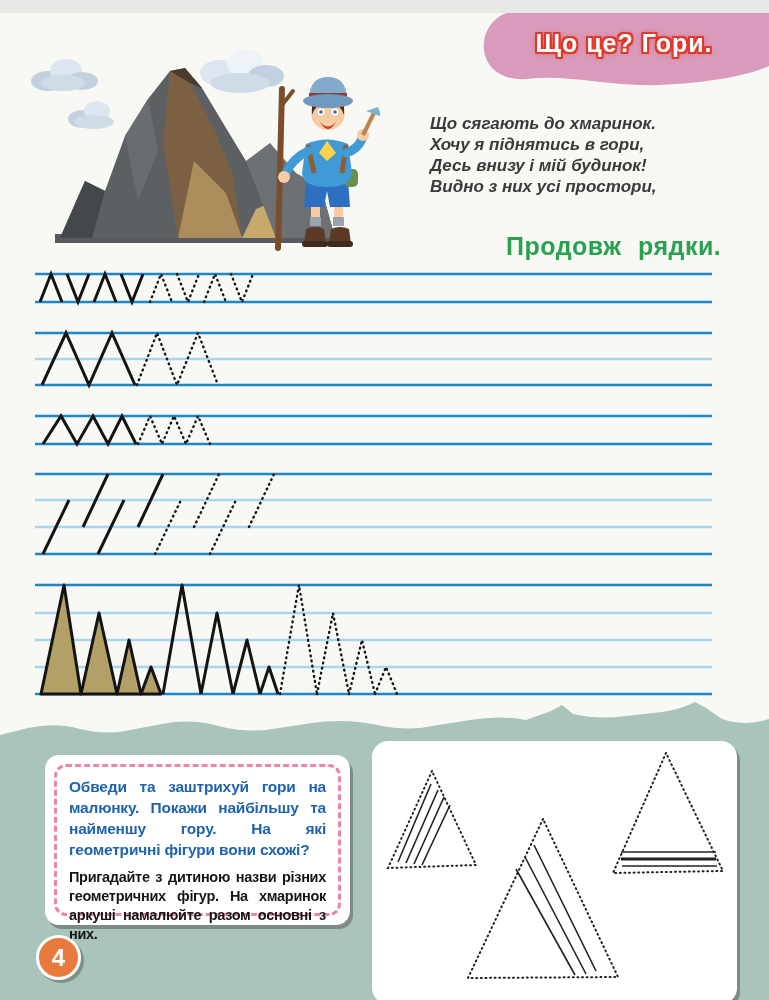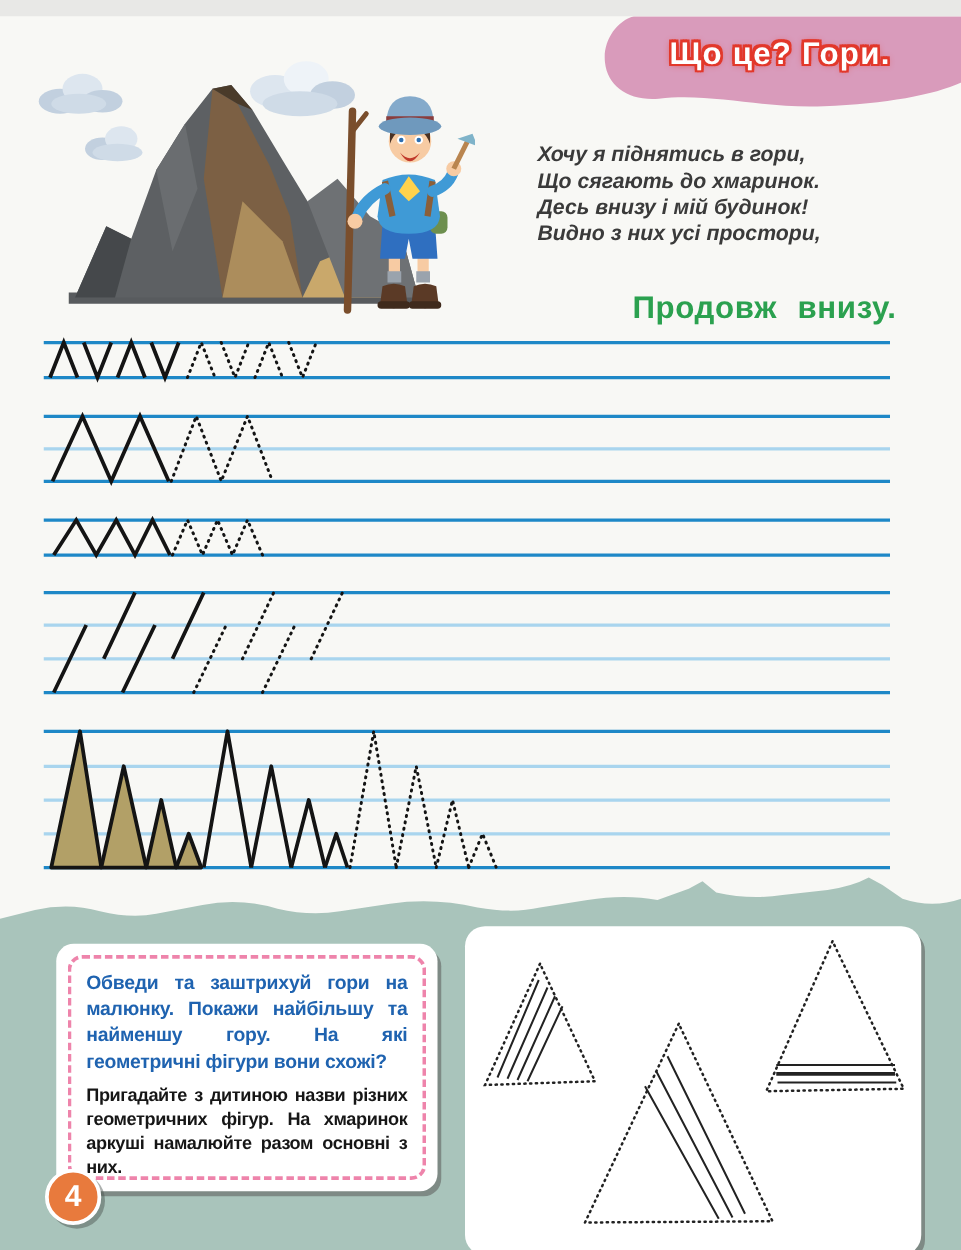--- a/index.html
+++ b/index.html
@@ -150,8 +150,8 @@
   </svg>
 
   <div class="poem">
+    <span style="display:block">Що сягають до хмаринок.</span>
     <span style="display:block">Хочу я піднятись в гори,</span>
-    <span style="display:block">Що сягають до хмаринок.</span>
     <span style="display:block">Десь внизу і мій будинок!</span>
     <span style="display:block">Видно з них усі простори,</span>
   </div>

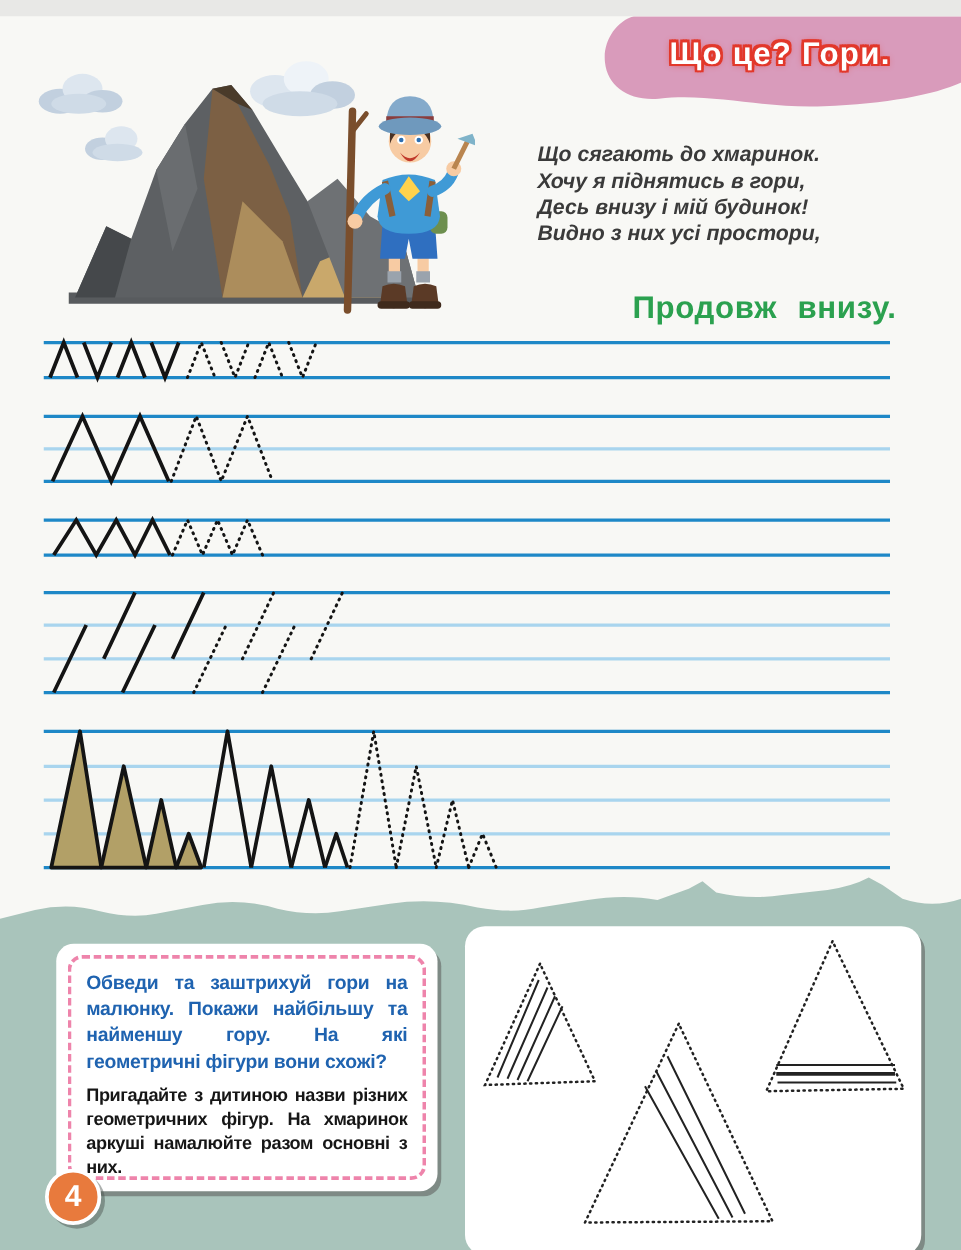--- a/index.html
+++ b/index.html
@@ -156,7 +156,7 @@
     <span style="display:block">Видно з них усі простори,</span>
   </div>
 
-  <div class="heading">Продовж внизу.</div>
+  <div class="heading">Продовж рядки.</div>
 
   <svg class="practice" width="769" height="700" viewBox="0 0 769 700">
 

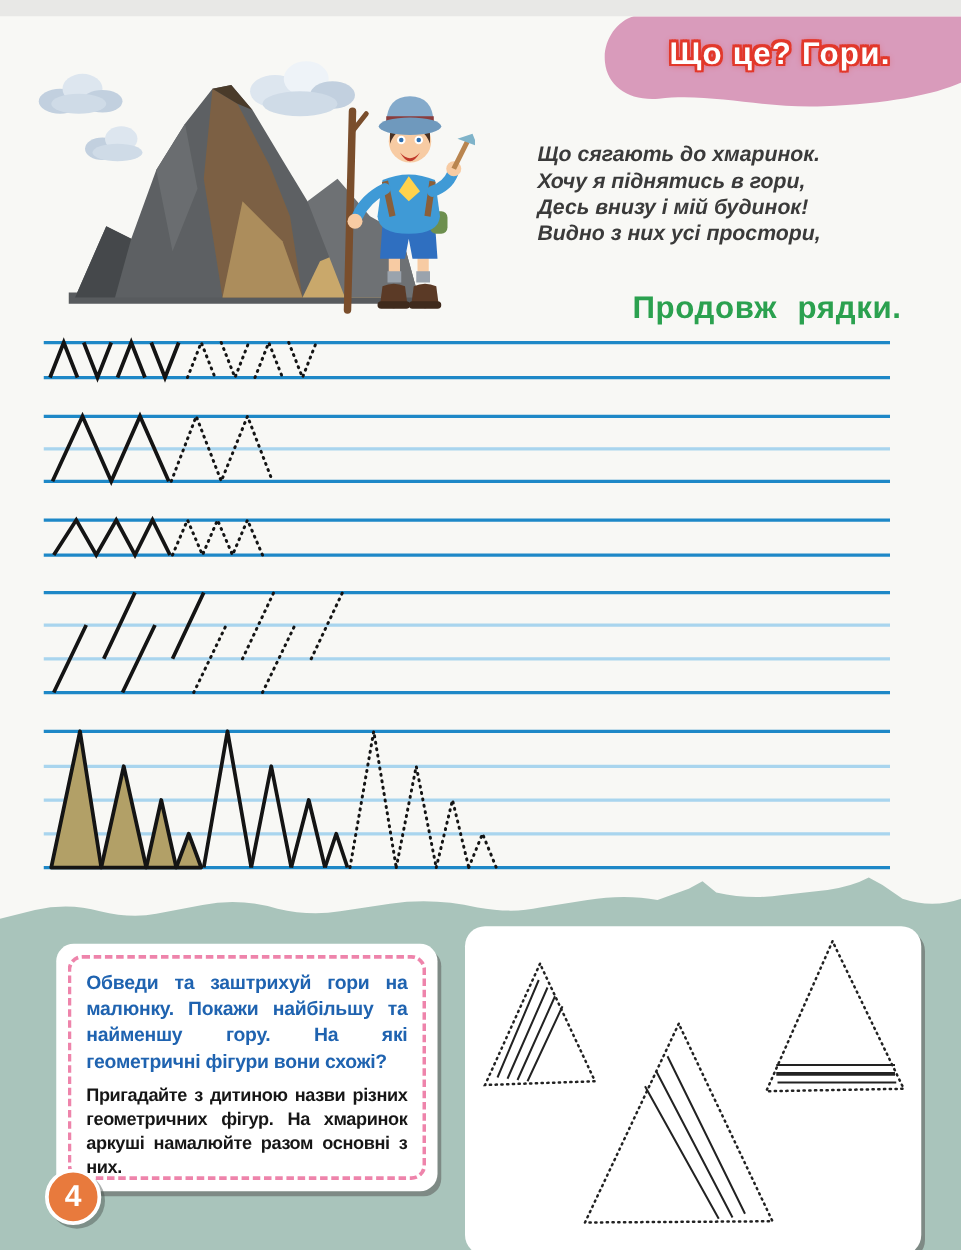--- a/index.html
+++ b/index.html
@@ -33,7 +33,7 @@
   .torn { position:absolute; left:0; top:688px; }
   
   .task-box {
-    position:absolute; left:45px; top:742px; width:305px; height:198px;
+    position:absolute; left:45px; top:742px; width:305px; height:170px;
     background:#ffffff; border-radius:14px; box-shadow:3px 4px 0 #7e8a85;
   }
   .task-inner {

